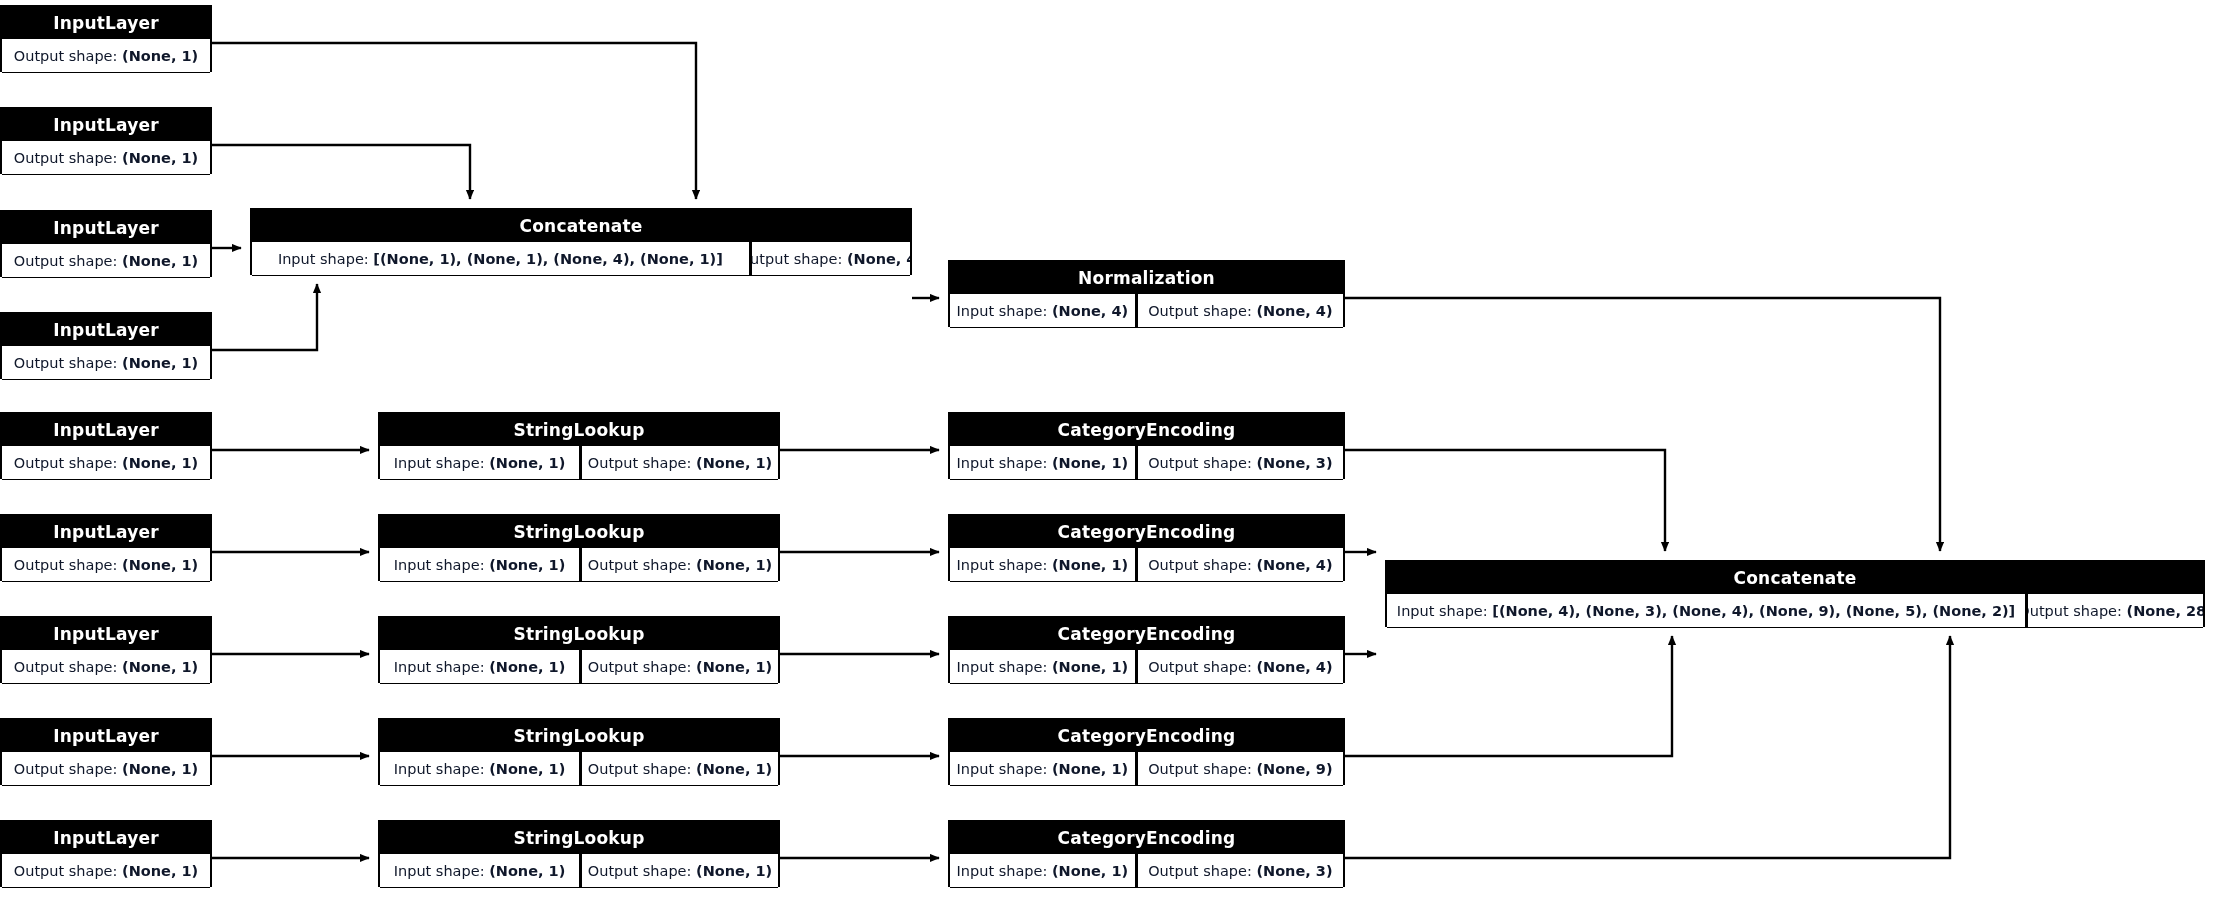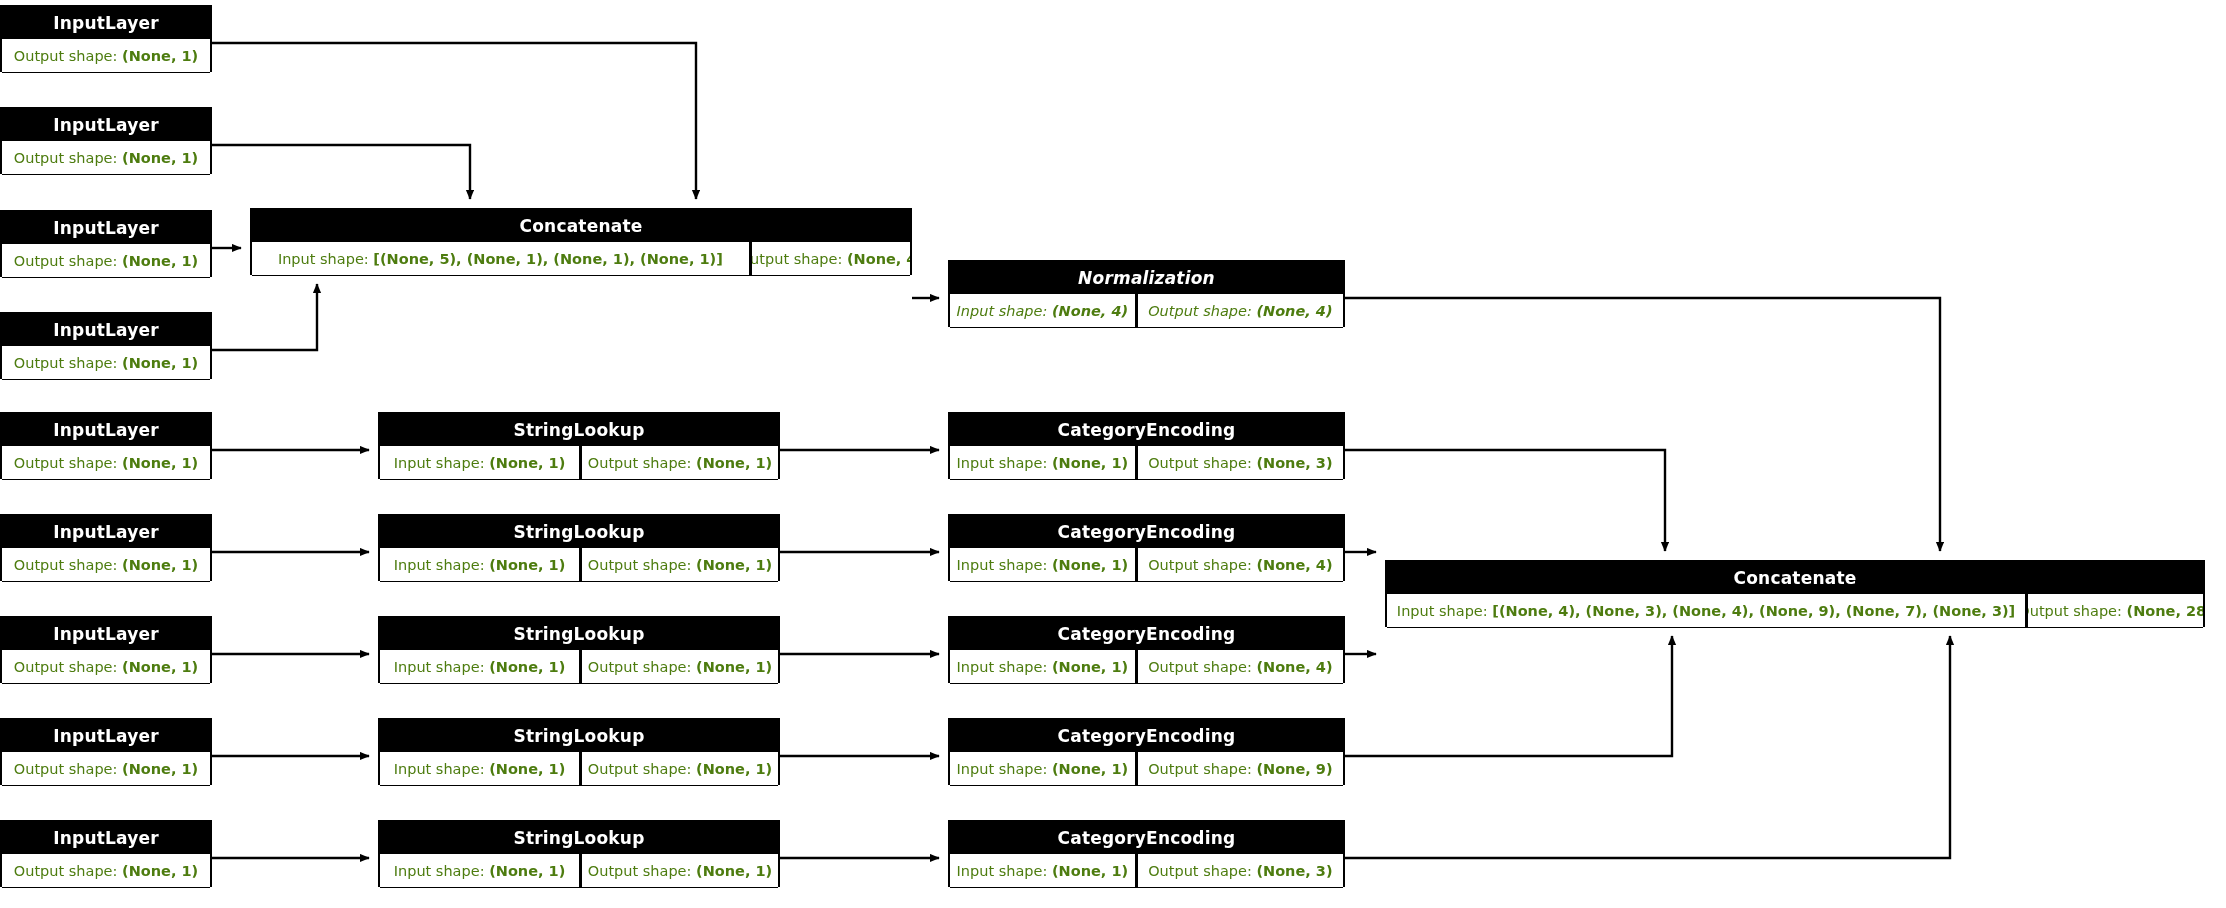--- a/index.html
+++ b/index.html
@@ -40,7 +40,7 @@
   }
   .shape-cell{
     background:#ffffff;
-    color:#4d7c0f;
+    color:#0f172a;
     display:flex;
     align-items:center;
     justify-content:center;

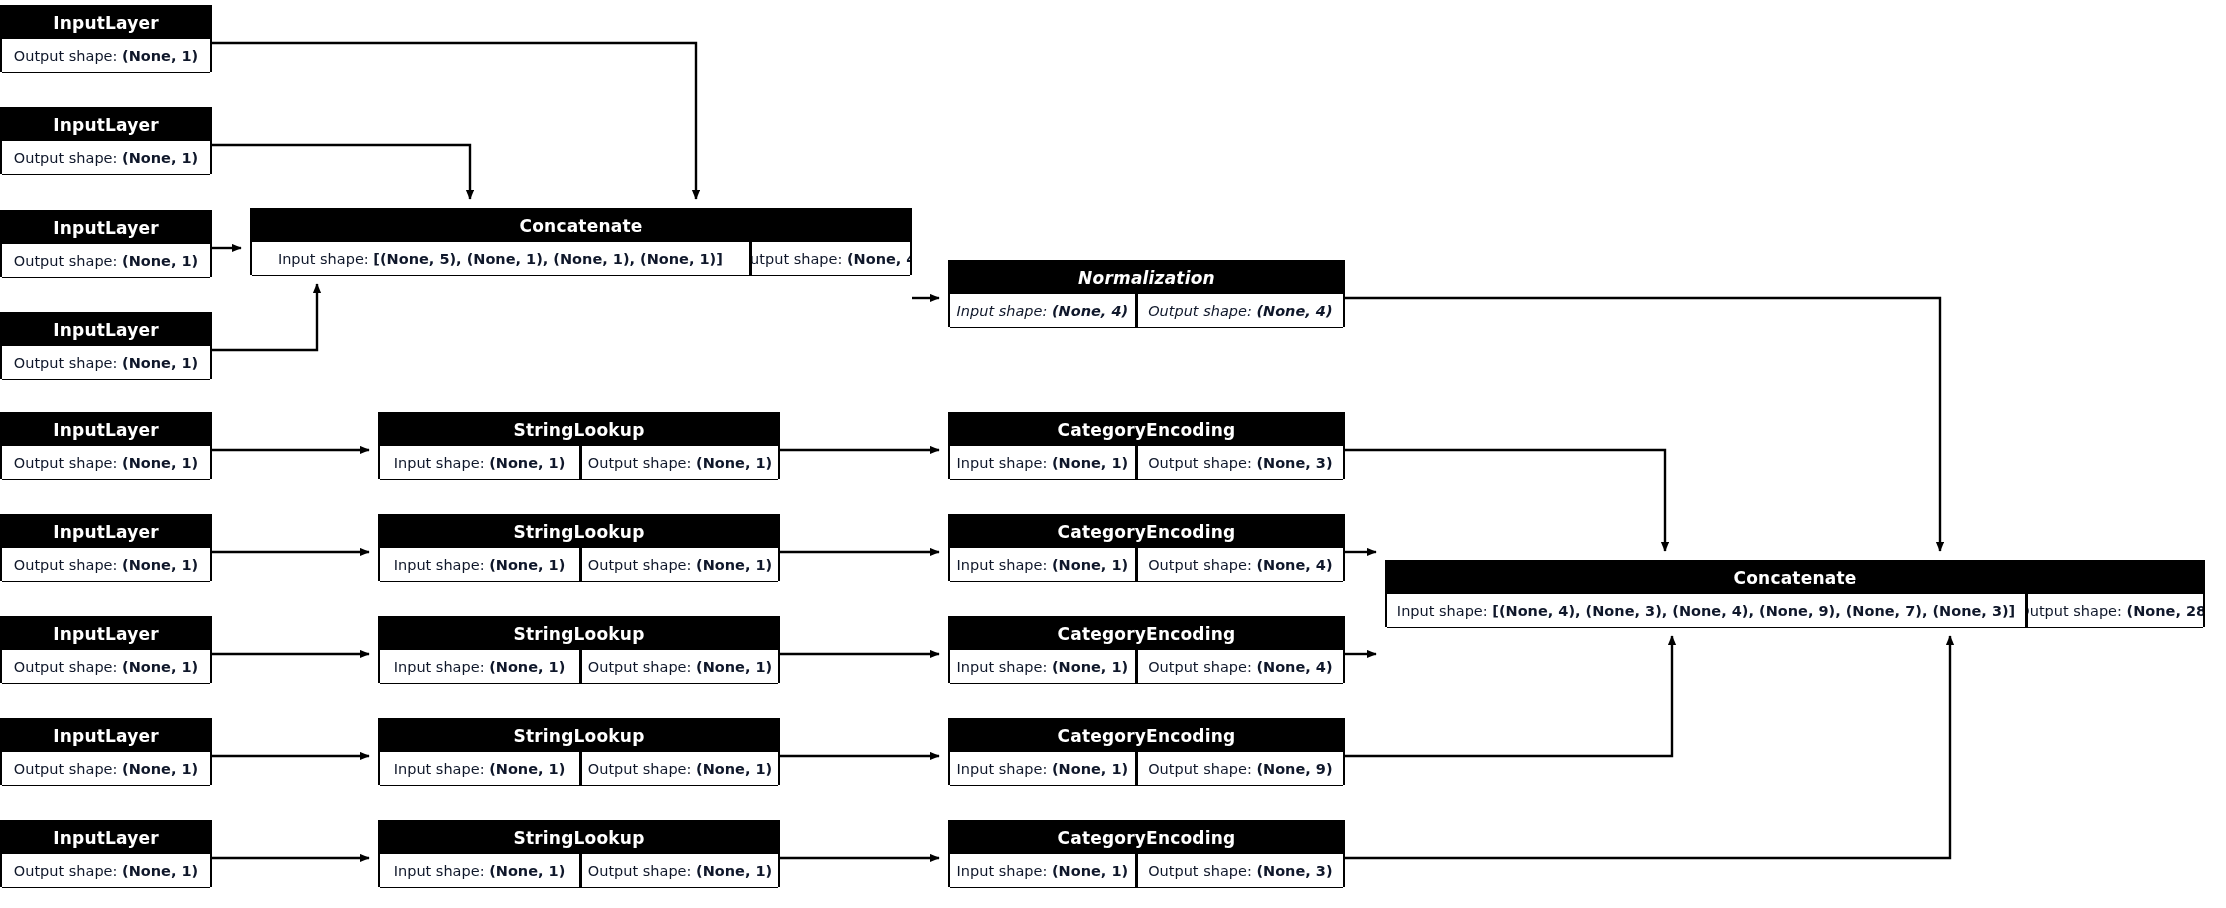--- a/index.html
+++ b/index.html
@@ -136,7 +136,7 @@
         <div class="node-shapes">
           <div class="shape-cell" style="flex: 0 0 75.5%;">
             <span class="lbl">Input shape:&nbsp;</span>
-            <span class="val">[(None, 5), (None, 1), (None, 1), (None, 1)]</span>
+            <span class="val">[(None, 1), (None, 1), (None, 4), (None, 1)]</span>
           </div>
           <div class="shape-cell">
             <span class="lbl">Output shape:&nbsp;</span>

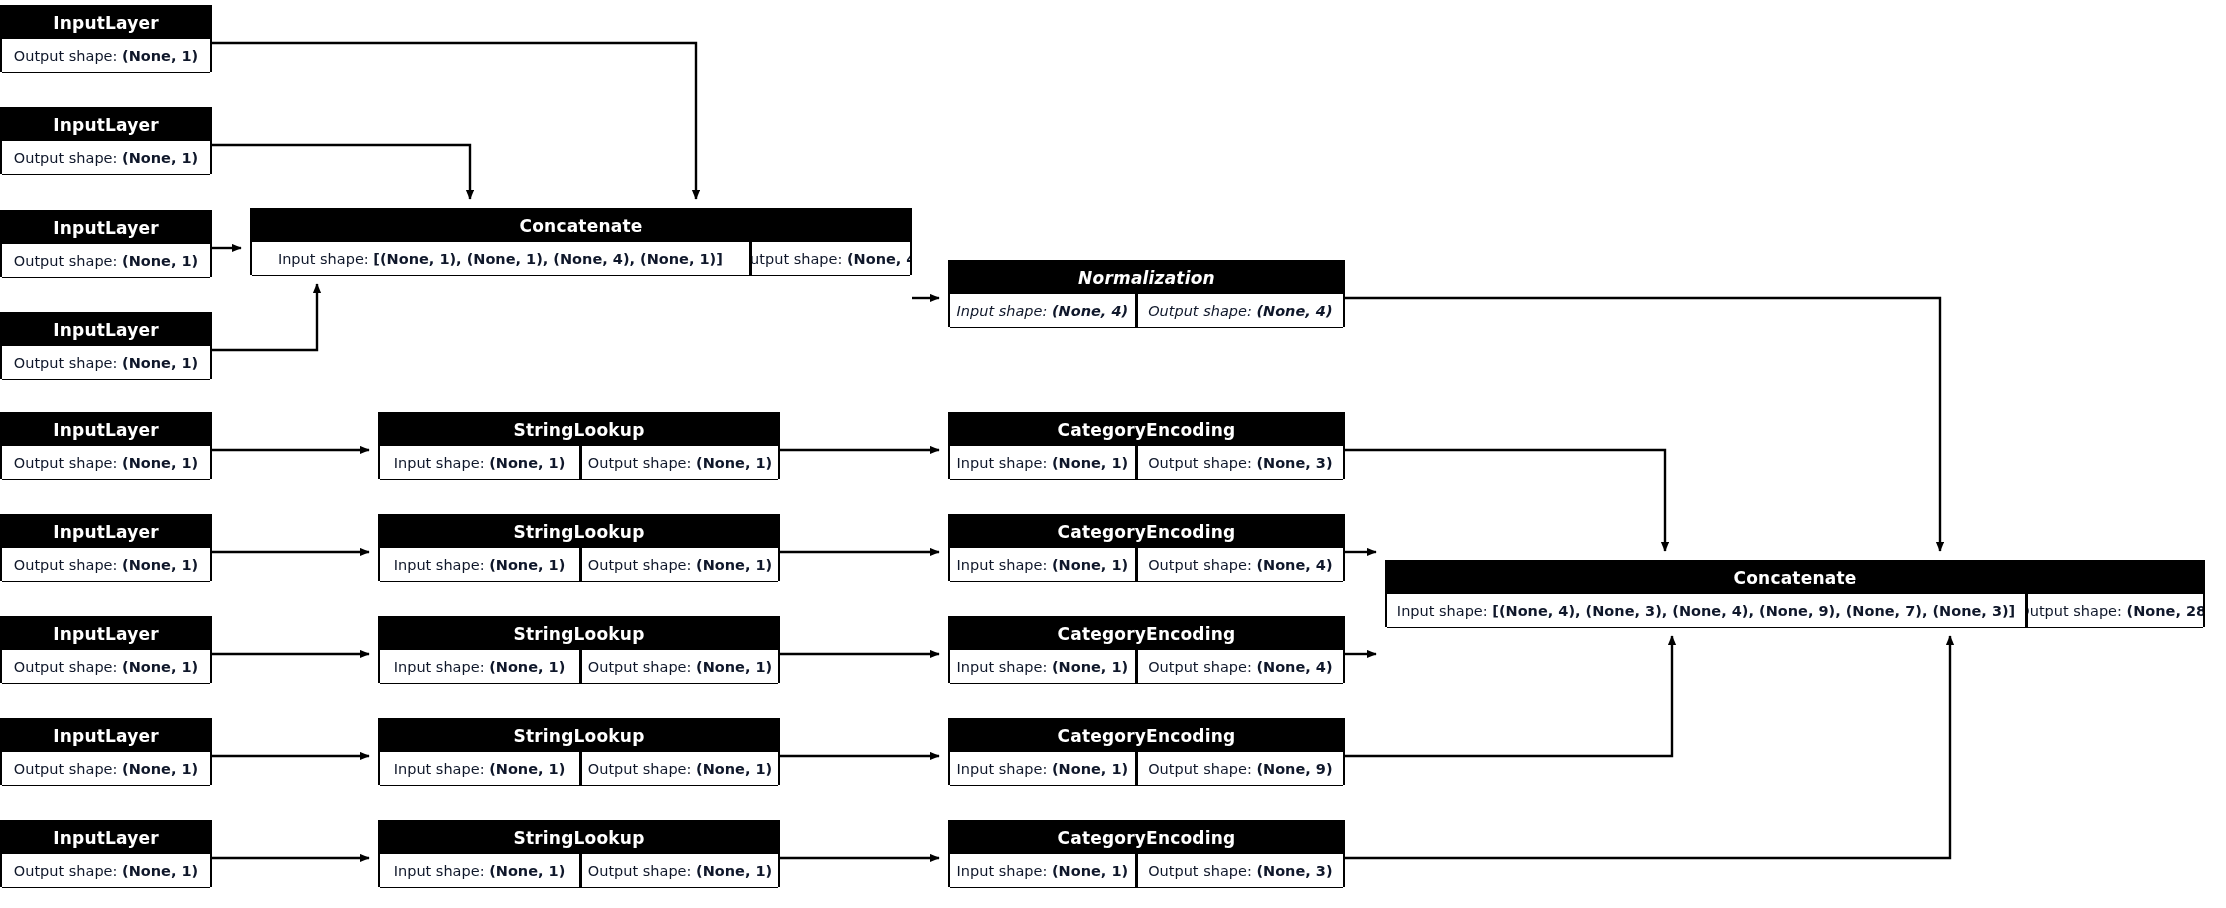--- a/index.html
+++ b/index.html
@@ -144,7 +144,7 @@
           </div>
         </div>
       </div>
-      <div class="node n-small" id="normalization_1" style="left: 948px; top: 260px; width: 397px; height: 67px; font-style: italic;">
+      <div class="node n-small" id="normalization_1" style="left: 948px; top: 260px; width: 397px; height: 67px;">
         <div class="node-title">Normalization</div>
         <div class="node-shapes">
           <div class="shape-cell" style="flex: 0 0 47%;">

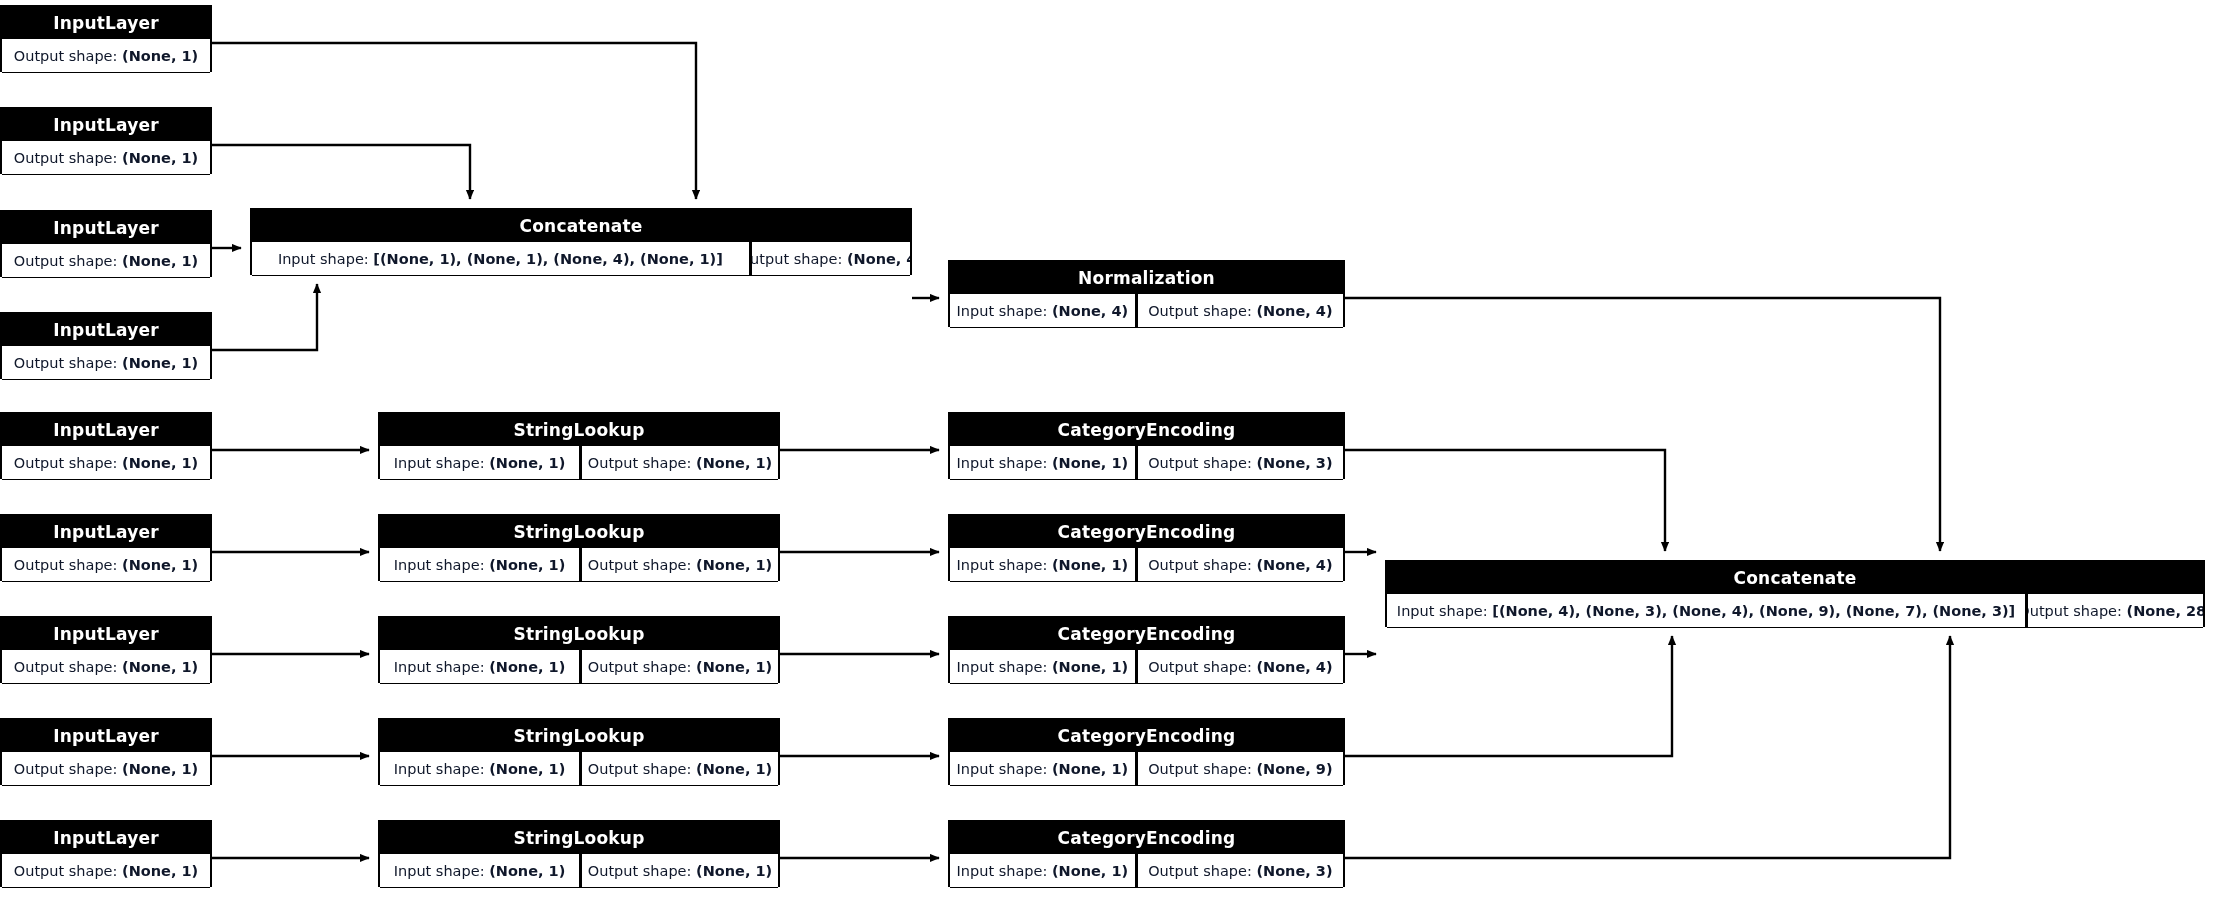--- a/index.html
+++ b/index.html
@@ -337,7 +337,7 @@
         <div class="node-shapes">
           <div class="shape-cell" style="flex: 0 0 78.2%;">
             <span class="lbl">Input shape:&nbsp;</span>
-            <span class="val">[(None, 4), (None, 3), (None, 4), (None, 9), (None, 7), (None, 3)]</span>
+            <span class="val">[(None, 4), (None, 3), (None, 4), (None, 9), (None, 5), (None, 2)]</span>
           </div>
           <div class="shape-cell">
             <span class="lbl">Output shape:&nbsp;</span>

